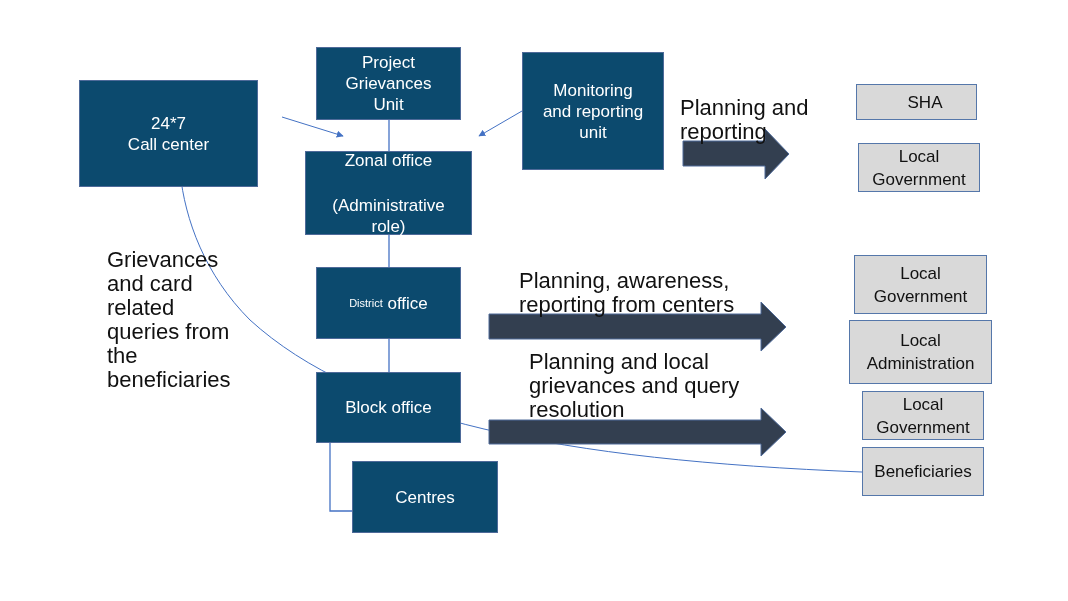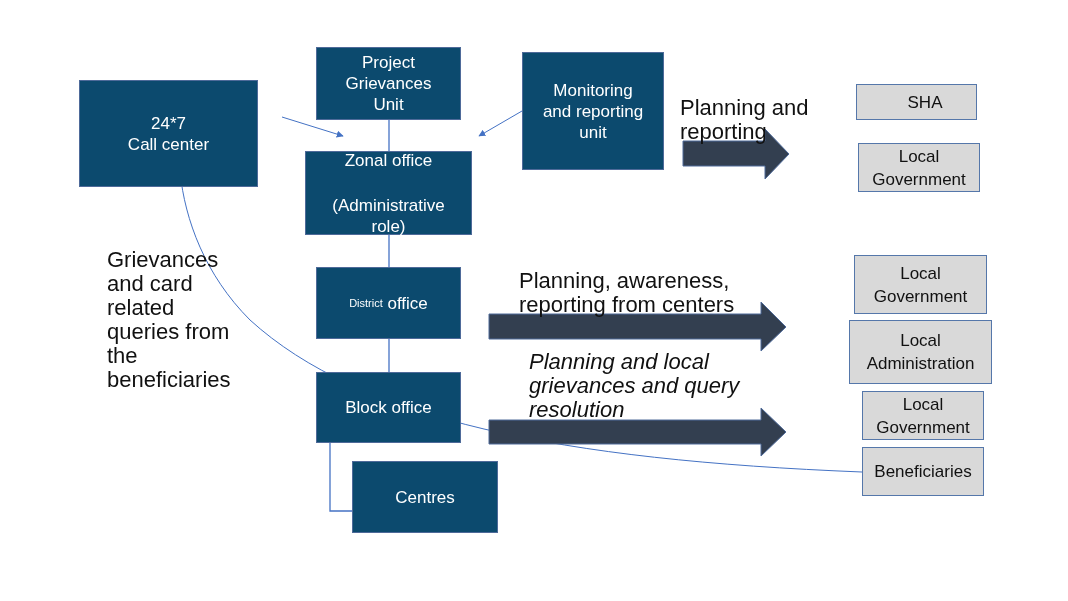--- a/index.html
+++ b/index.html
@@ -111,7 +111,7 @@
     <div>Planning, awareness,</div>
     <div>reporting from centers</div>
   </div>
-  <div class="label" style="left:529px;top:350px;font-style:italic;">
+  <div class="label" style="left:529px;top:350px;">
     <div>Planning and local</div>
     <div>grievances and query</div>
     <div>resolution</div>

